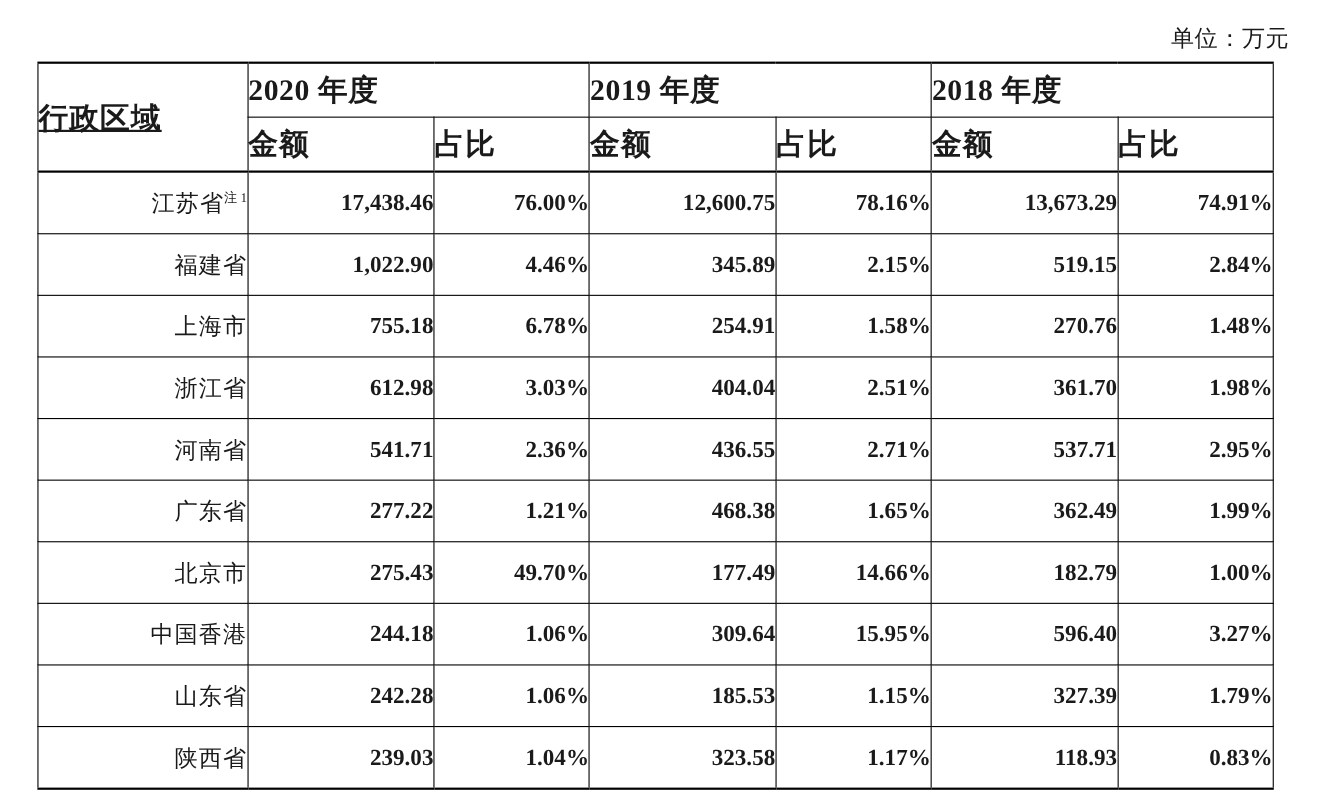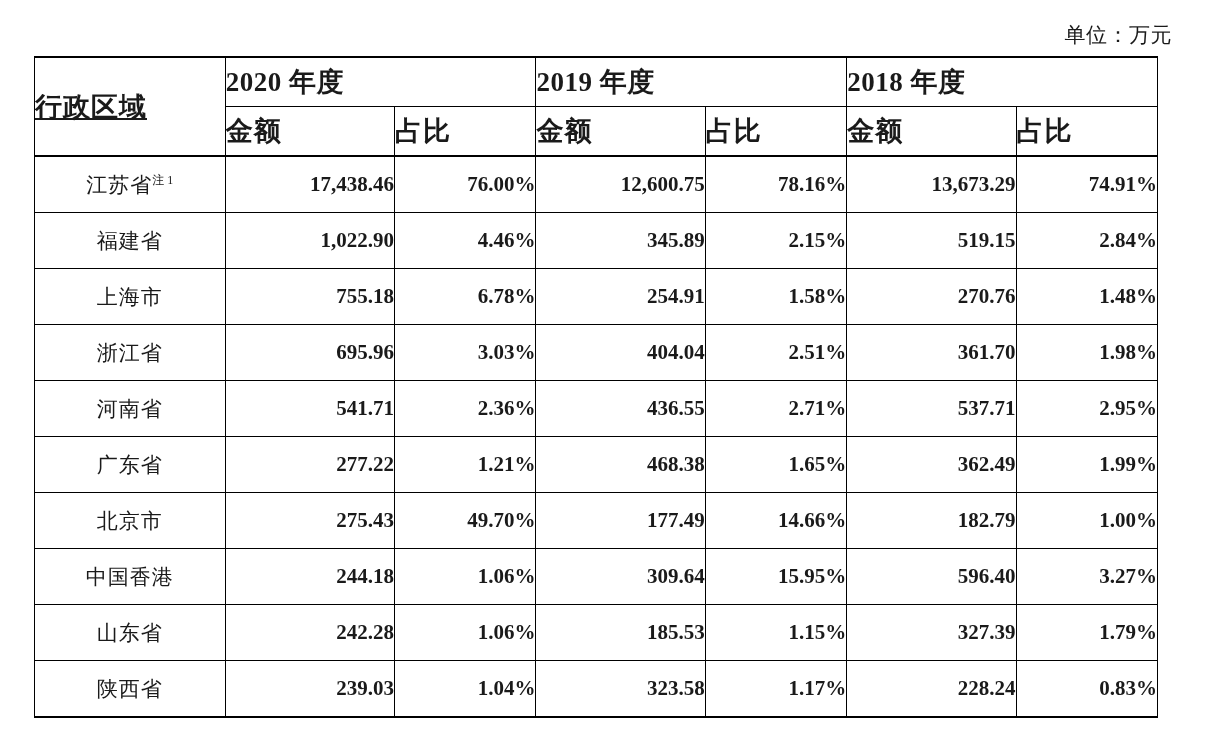--- a/index.html
+++ b/index.html
@@ -77,7 +77,7 @@
     font-size: 21px;
   }
   td.region-cell {
-    text-align: center;
+    text-align: right;
     padding-left: 16px;
     letter-spacing: 1px;
   }

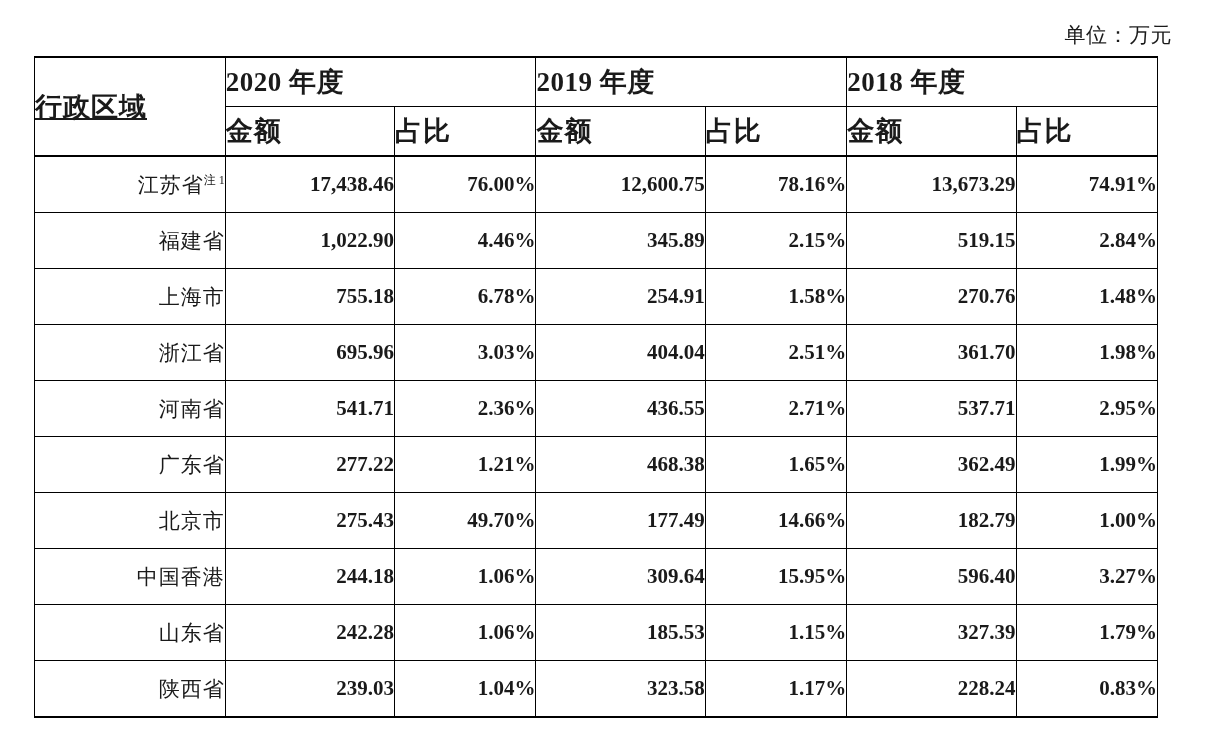--- a/index.html
+++ b/index.html
@@ -163,7 +163,7 @@
         </tr>
         <tr>
           <td class="region-cell"><span>浙江省</span></td>
-          <td class="num-cell">695.96</td>
+          <td class="num-cell">612.98</td>
           <td class="num-cell">3.03%</td>
           <td class="num-cell">404.04</td>
           <td class="num-cell">2.51%</td>

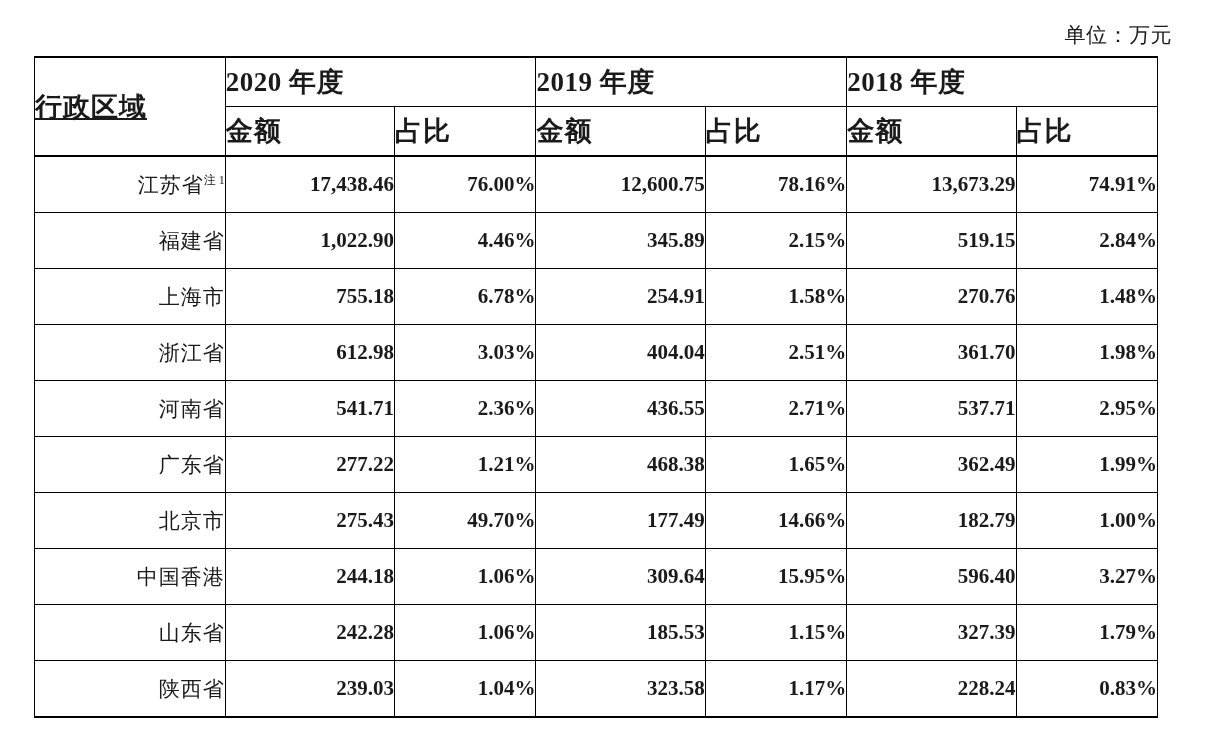--- a/index.html
+++ b/index.html
@@ -221,7 +221,7 @@
           <td class="num-cell">1.04%</td>
           <td class="num-cell">323.58</td>
           <td class="num-cell">1.17%</td>
-          <td class="num-cell">228.24</td>
+          <td class="num-cell">118.93</td>
           <td class="num-cell">0.83%</td>
         </tr>
       </tbody>

